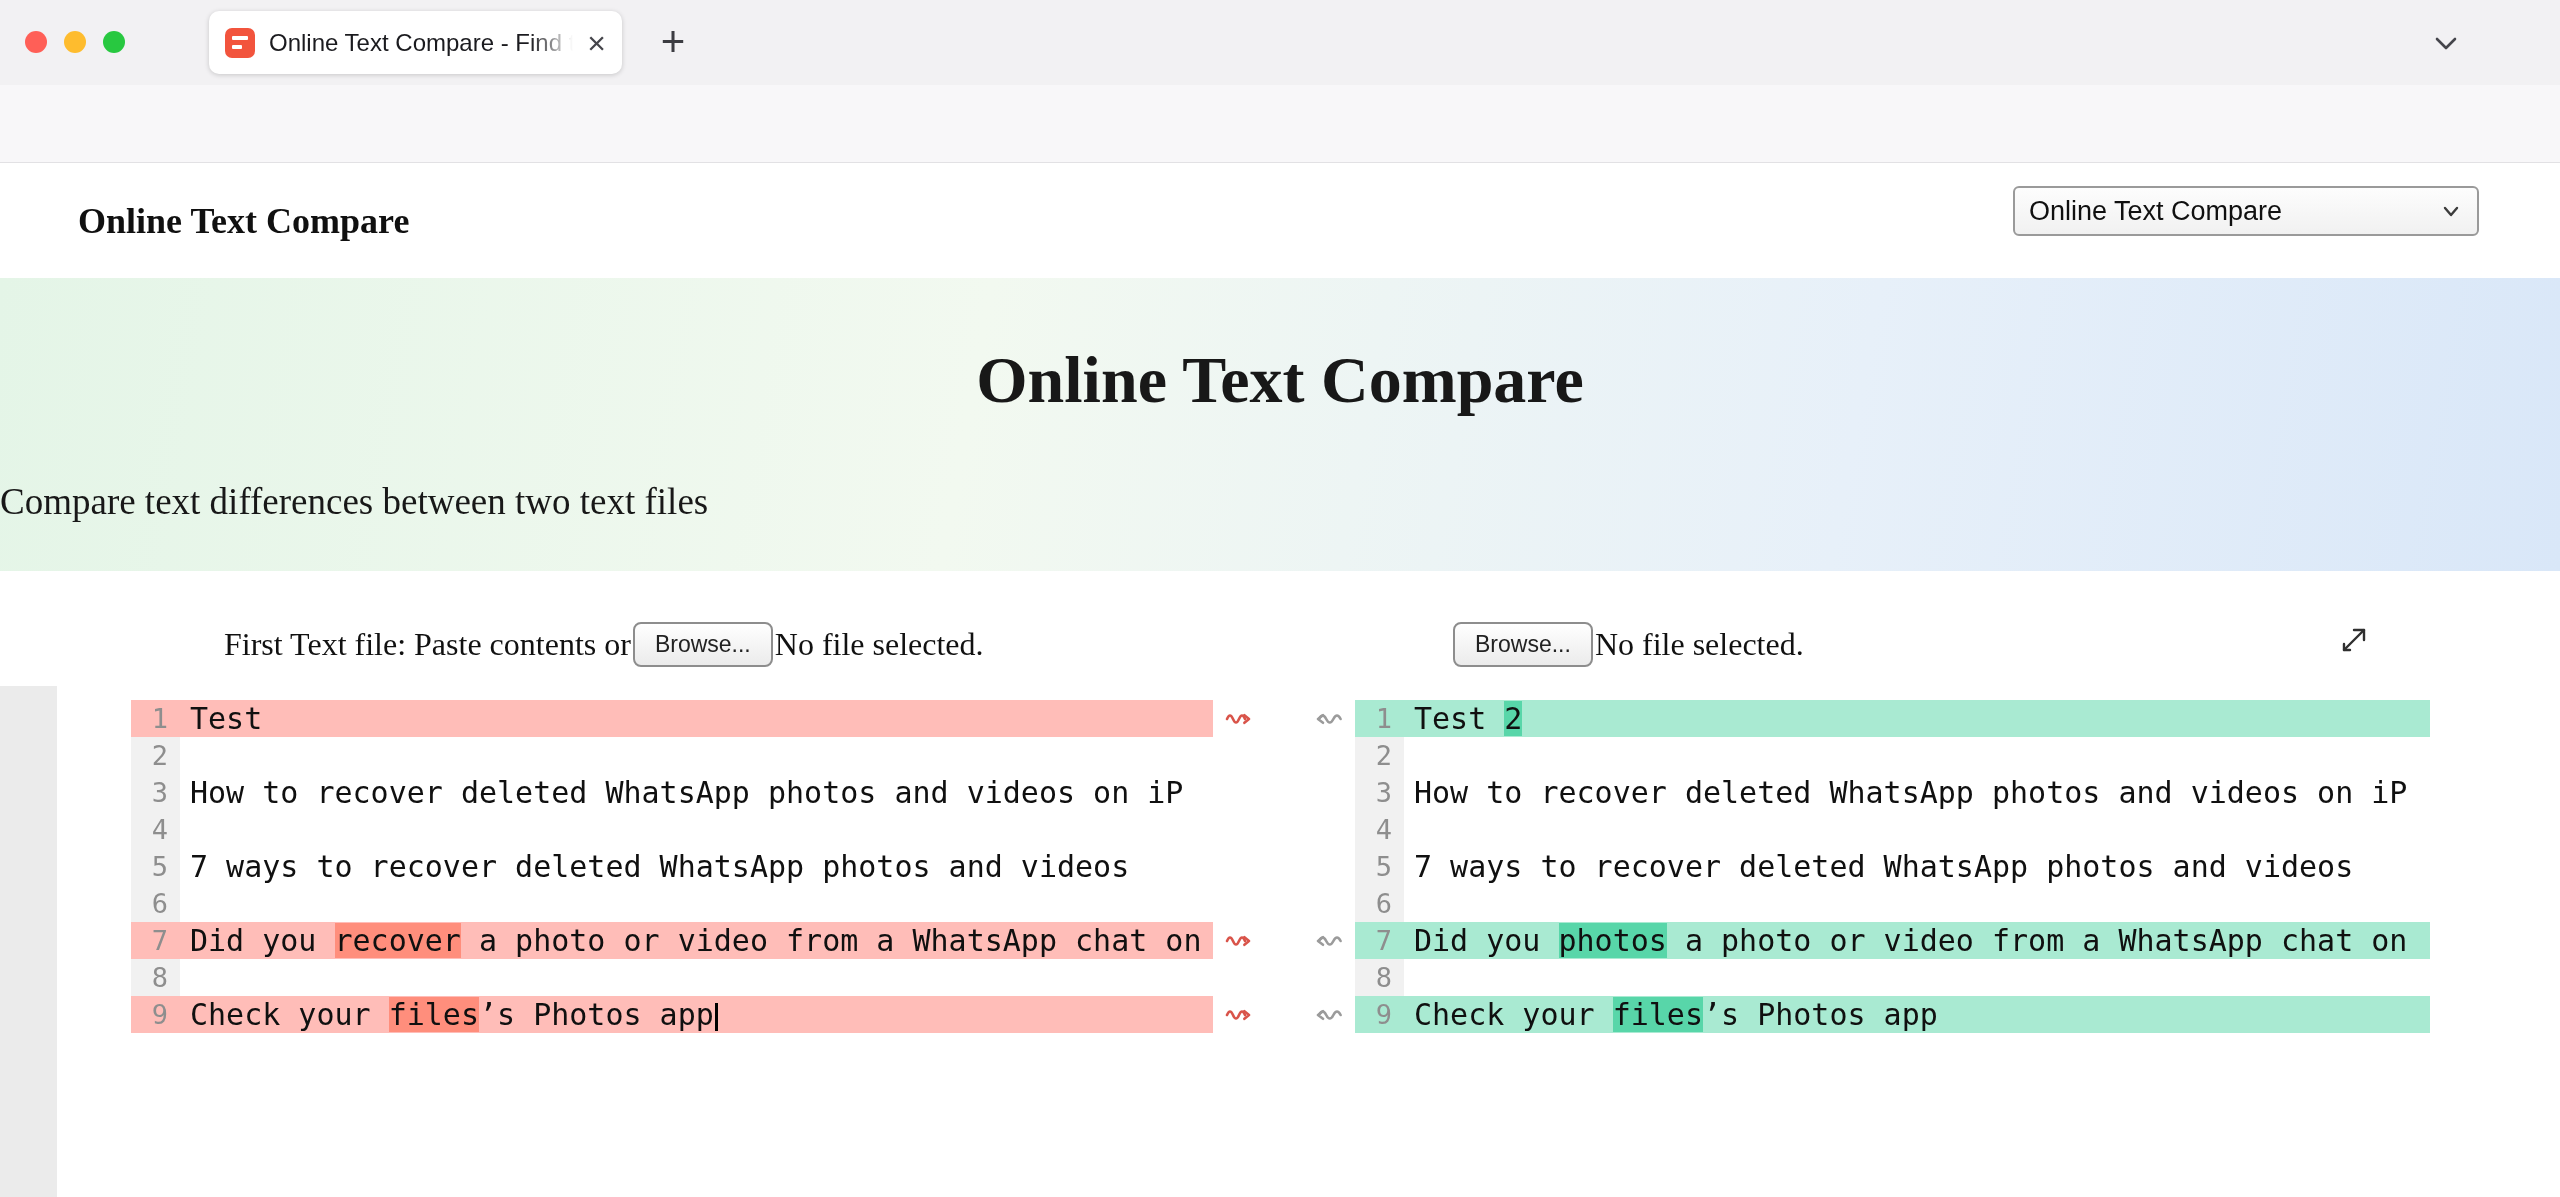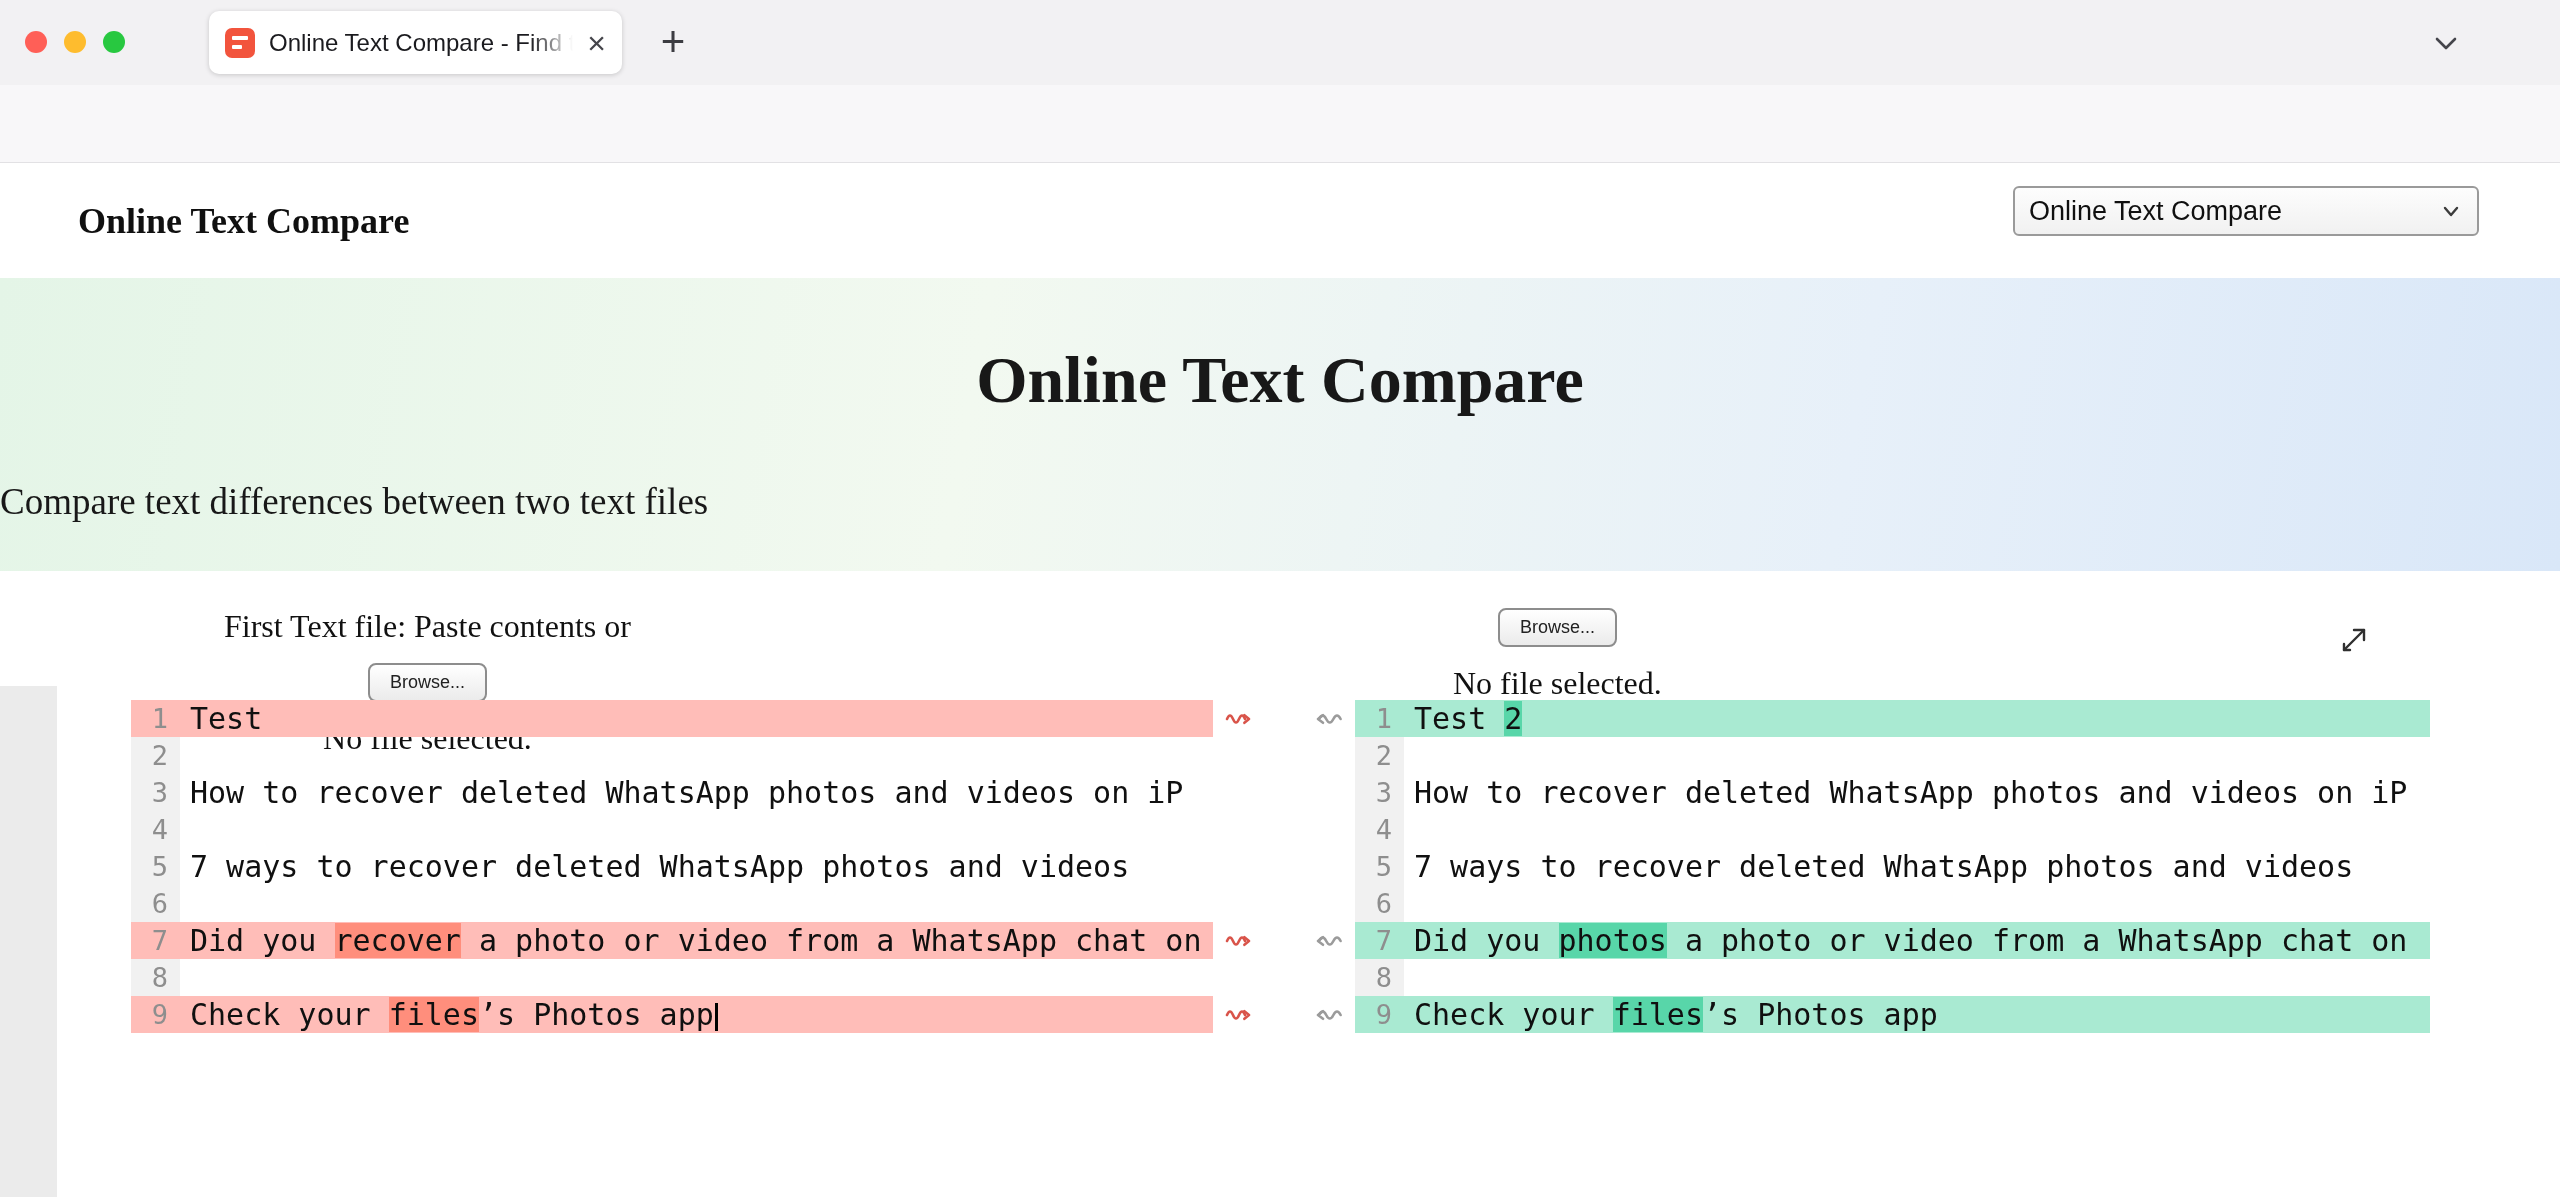--- a/index.html
+++ b/index.html
@@ -74,7 +74,7 @@
   .hero-sub   { position:absolute; top:178px; left:0; right:0; text-align:left; font-size:37px; font-weight:400;margin-top:24px; }
 
   .file-row { position:absolute; top:608px; left:0; right:0; height:72px; font-family:"Liberation Serif", serif; font-size:32px; color:#111; }
-  .file-group { position:absolute; top:0; height:72px; display:flex; align-items:center; gap:18px; white-space:nowrap;flex-direction:column; }
+  .file-group { position:absolute; top:0; height:72px; display:flex; align-items:center; gap:2px; white-space:nowrap; }
   .fg-left { left:224px; } .fg-right { left:1453px; }
   .browse-btn {
     font-family:"Liberation Sans", sans-serif; font-size:18px; color:#222;

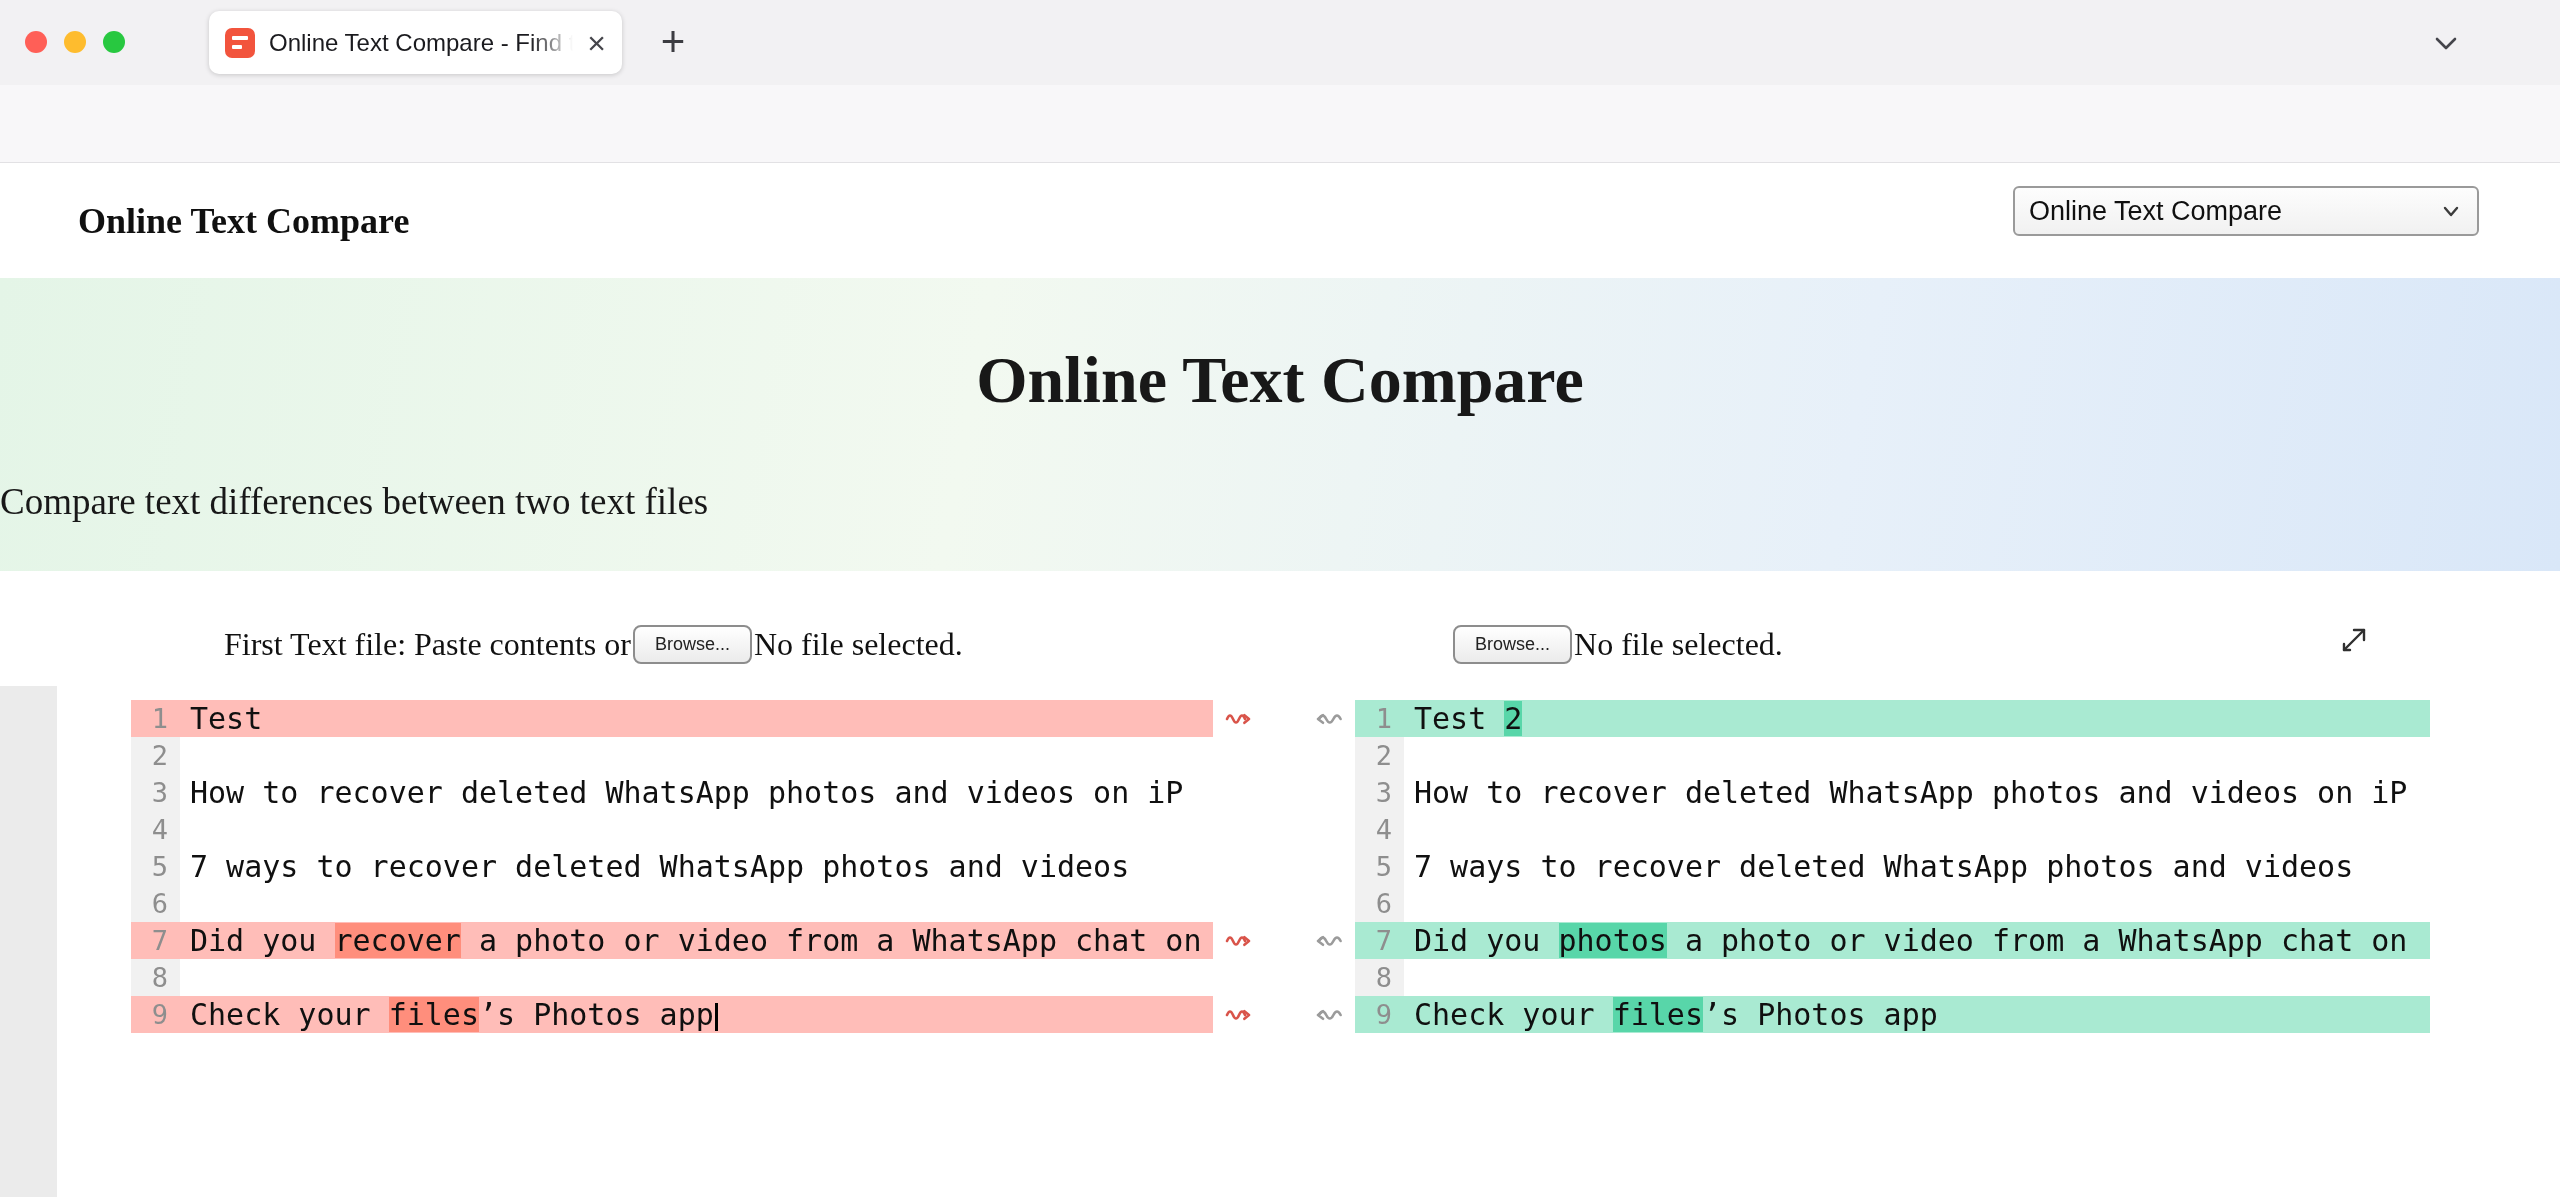--- a/index.html
+++ b/index.html
@@ -77,7 +77,7 @@
   .file-group { position:absolute; top:0; height:72px; display:flex; align-items:center; gap:2px; white-space:nowrap; }
   .fg-left { left:224px; } .fg-right { left:1453px; }
   .browse-btn {
-    font-family:"Liberation Sans", sans-serif; font-size:18px; color:#222;
+    font-family:"Liberation Sans", sans-serif; font-size:23px; color:#222;
     padding:7px 20px; border:2px solid #8d8d8d; border-radius:8px;
     background:linear-gradient(#ffffff,#ebebeb);
   }

